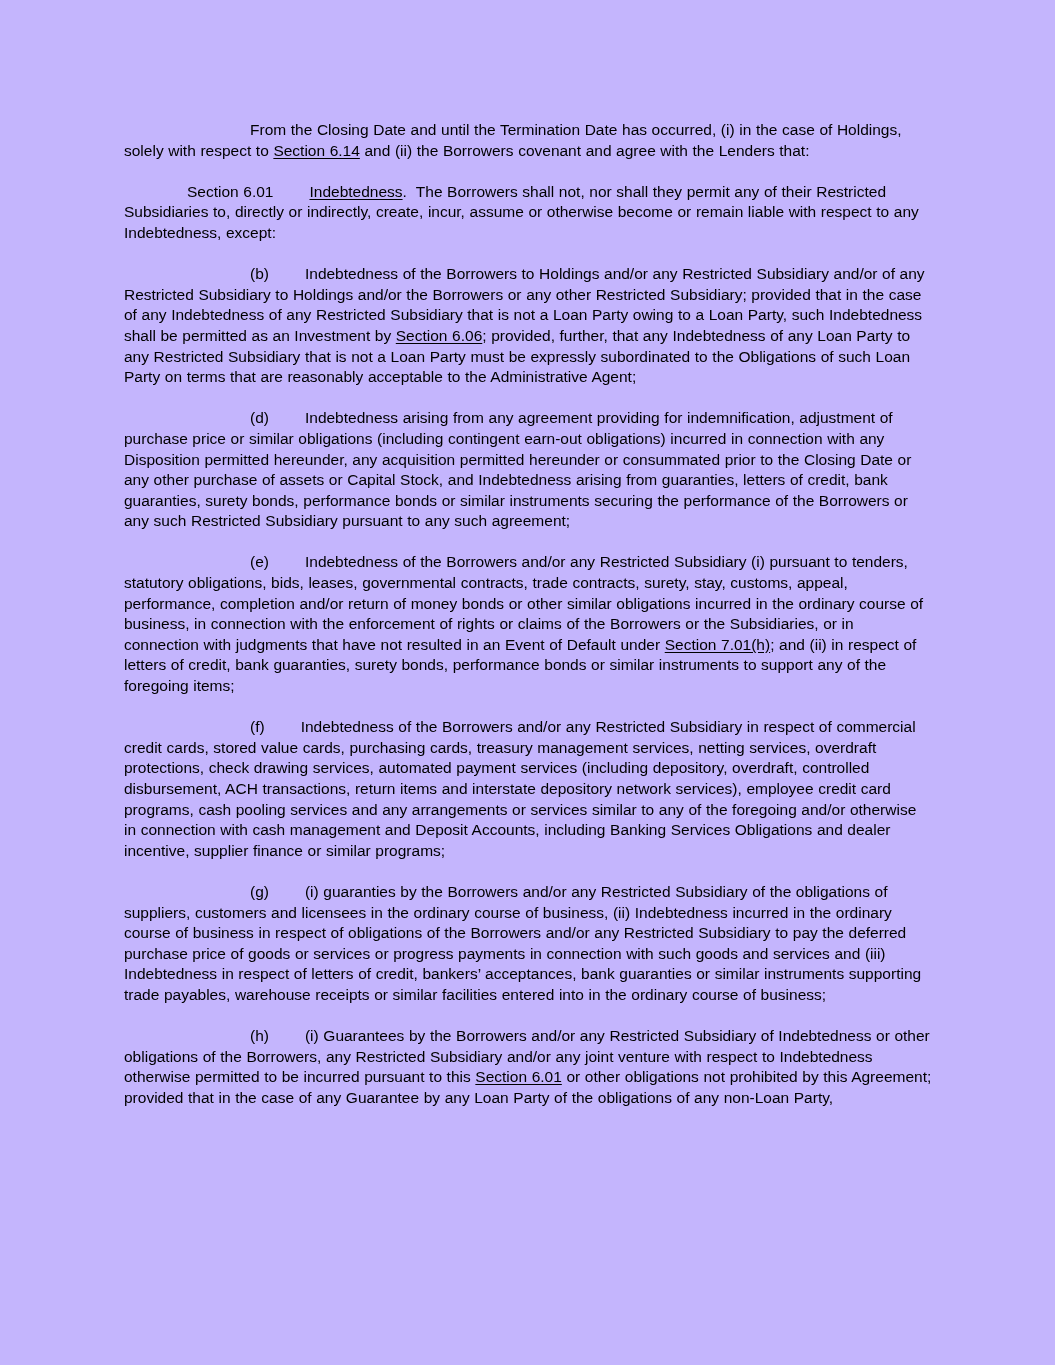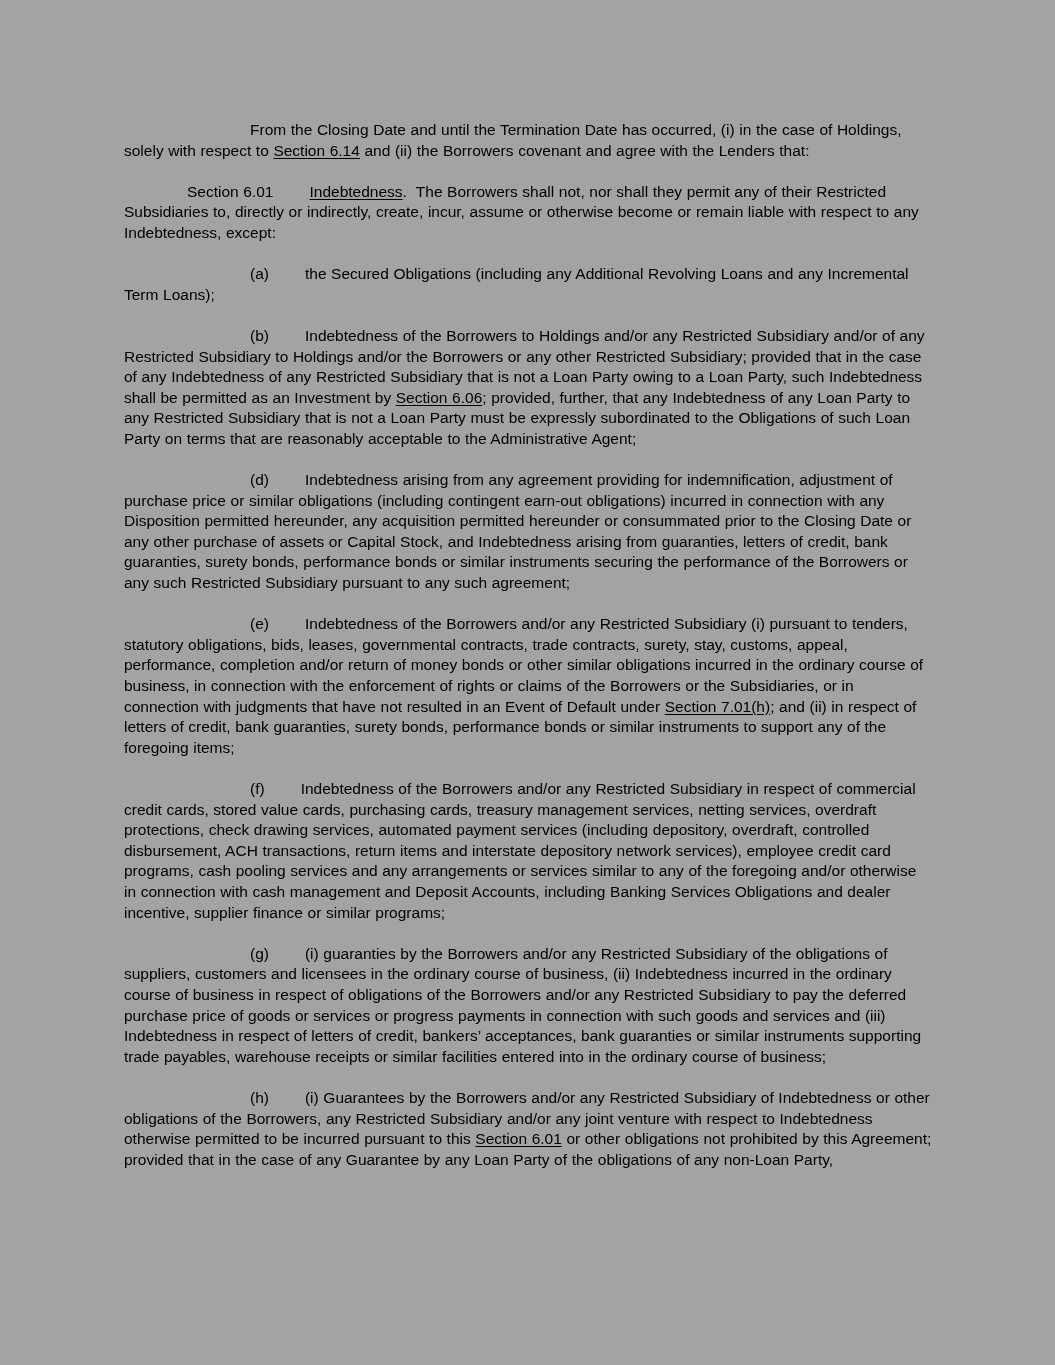--- a/index.html
+++ b/index.html
@@ -18,7 +18,7 @@
     position: relative;
     width: 1055px;
     height: 1365px;
-    background: #a3a3a3;
+    background: #c4b5fd;
     overflow: hidden;
   }
   .doc-content {

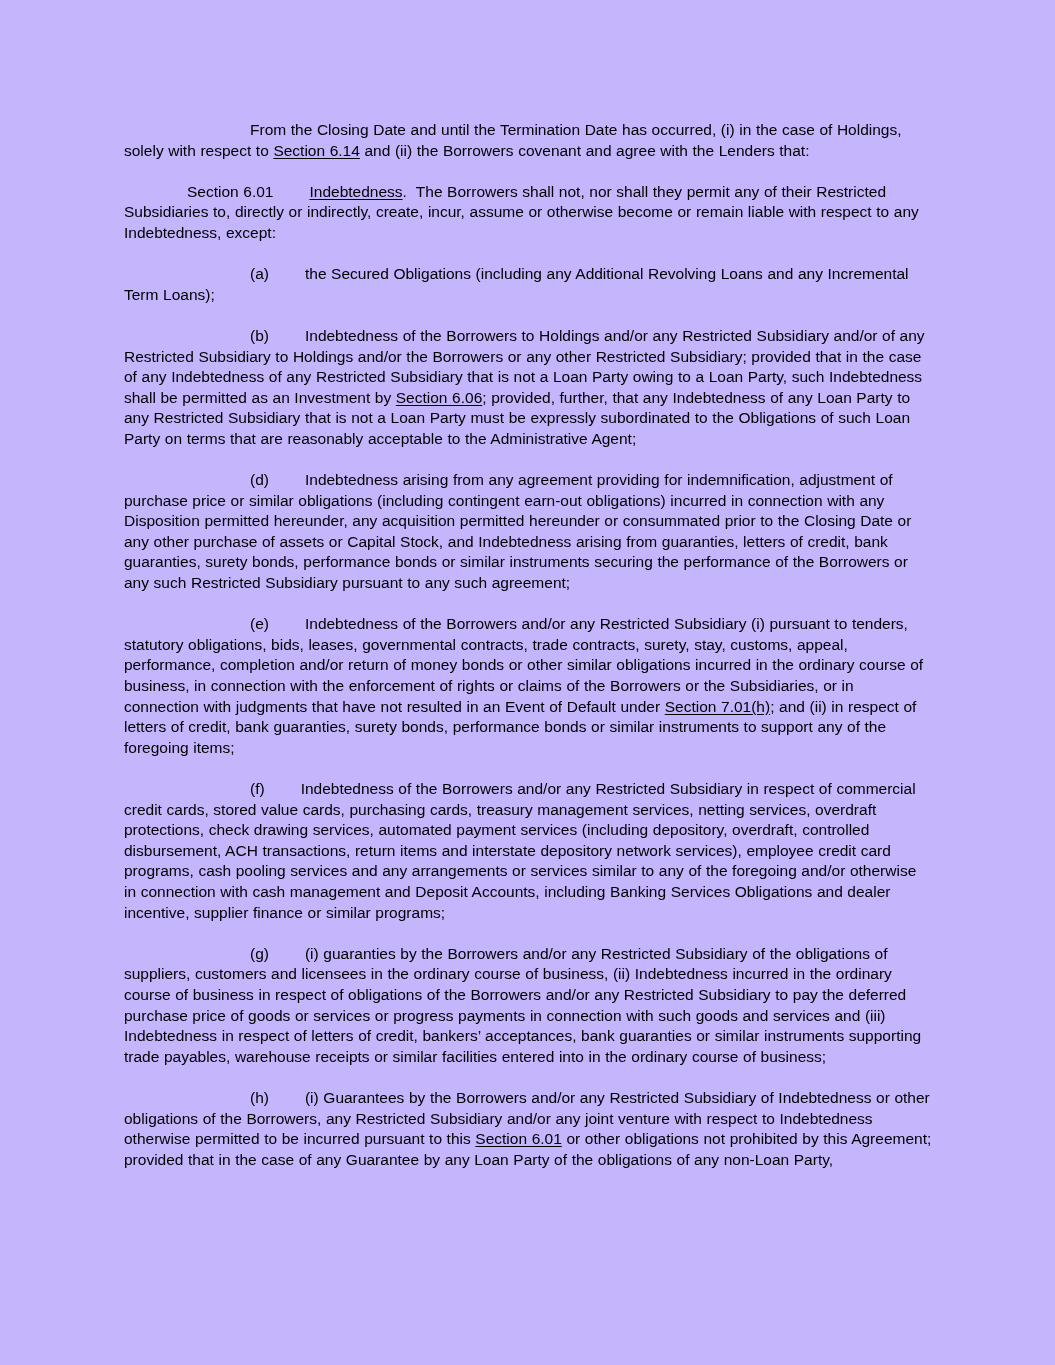--- a/index.html
+++ b/index.html
@@ -53,7 +53,6 @@
   <div class="doc-content">
     <p class="para indent-one"><span>From the Closing Date and until the Termination Date has occurred, (i) in the case of Holdings, solely with respect to </span><span class="u">Section 6.14</span><span> and (ii) the Borrowers covenant and agree with the Lenders that:</span></p>
     <p class="para indent-half"><span>Section 6.01</span><span class="tab"></span><span class="u">Indebtedness</span><span>.&nbsp; The Borrowers shall not, nor shall they permit any of their Restricted Subsidiaries to, directly or indirectly, create, incur, assume or otherwise become or remain liable with respect to any Indebtedness, except:</span></p>
-    <p class="para indent-one"><span>(a)</span><span class="tab"></span><span>the Secured Obligations (including any Additional Revolving Loans and any Incremental Term Loans);</span></p>
     <p class="para indent-one"><span>(b)</span><span class="tab"></span><span>Indebtedness of the Borrowers to Holdings and/or any Restricted Subsidiary and/or of any Restricted Subsidiary to Holdings and/or the Borrowers or any other Restricted Subsidiary; provided that in the case of any Indebtedness of any Restricted Subsidiary that is not a Loan Party owing to a Loan Party, such Indebtedness shall be permitted as an Investment by </span><span class="u">Section 6.06</span><span>; provided, further, that any Indebtedness of any Loan Party to any Restricted Subsidiary that is not a Loan Party must be expressly subordinated to the Obligations of such Loan Party on terms that are reasonably acceptable to the Administrative Agent;</span></p>
     <p class="para indent-one"><span>(d)</span><span class="tab"></span><span>Indebtedness arising from any agreement providing for indemnification, adjustment of purchase price or similar obligations (including contingent earn-out obligations) incurred in connection with any Disposition permitted hereunder, any acquisition permitted hereunder or consummated prior to the Closing Date or any other purchase of assets or Capital Stock, and Indebtedness arising from guaranties, letters of credit, bank guaranties, surety bonds, performance bonds or similar instruments securing the performance of the Borrowers or any such Restricted Subsidiary pursuant to any such agreement;</span></p>
     <p class="para indent-one"><span>(e)</span><span class="tab"></span><span>Indebtedness of the Borrowers and/or any Restricted Subsidiary (i) pursuant to tenders, statutory obligations, bids, leases, governmental contracts, trade contracts, surety, stay, customs, appeal, performance, completion and/or return of money bonds or other similar obligations incurred in the ordinary course of business, in connection with the enforcement of rights or claims of the Borrowers or the Subsidiaries, or in connection with judgments that have not resulted in an Event of Default under </span><span class="u">Section 7.01(h)</span><span>; and (ii) in respect of letters of credit, bank guaranties, surety bonds, performance bonds or similar instruments to support any of the foregoing items;</span></p>

